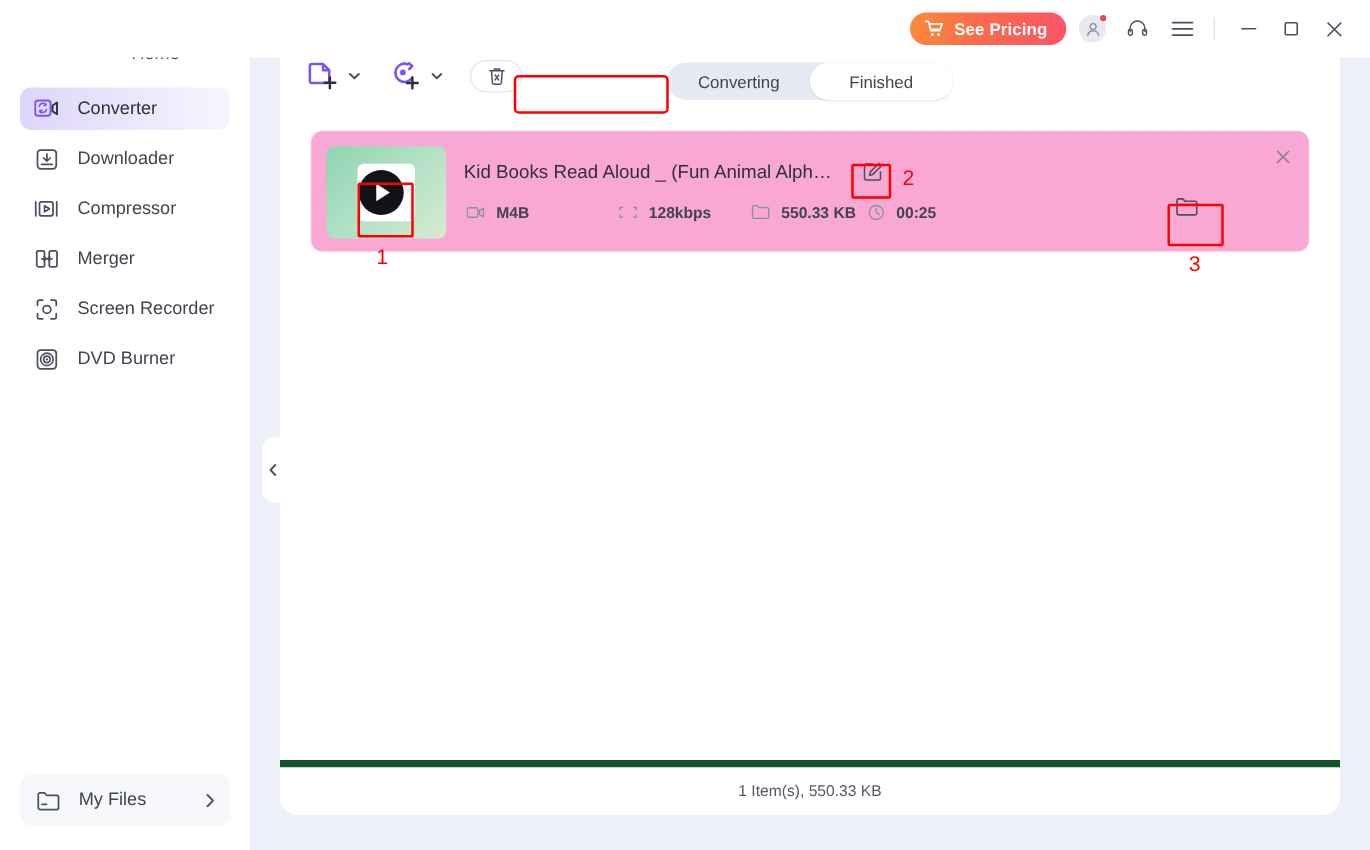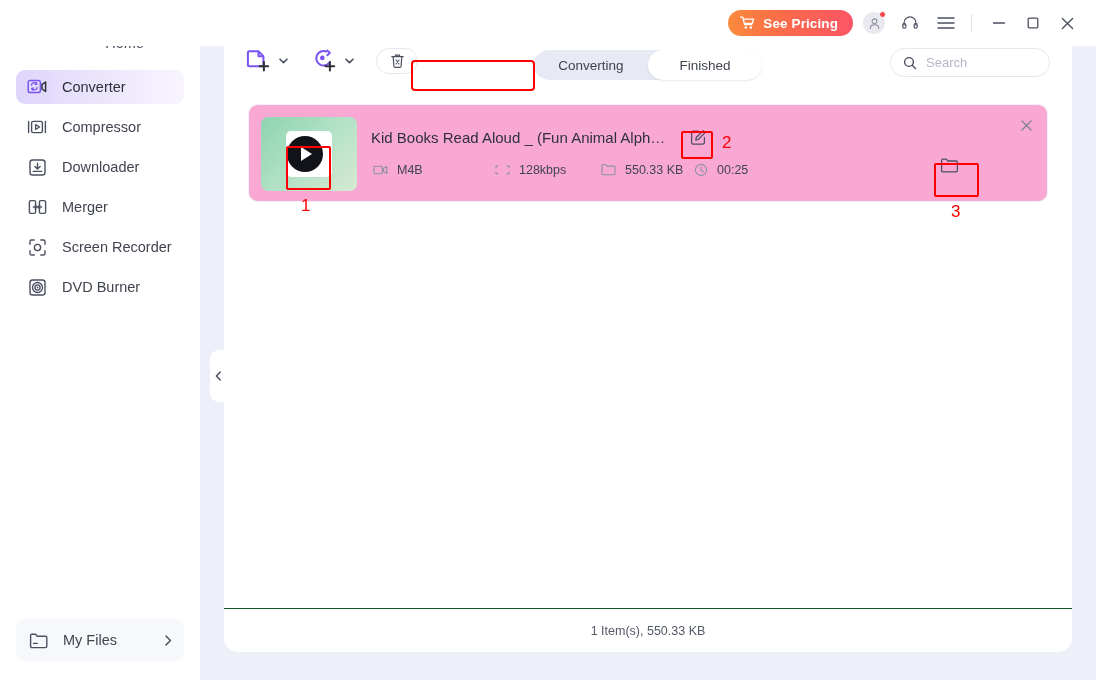--- a/index.html
+++ b/index.html
@@ -531,15 +531,6 @@
           </div>
         </div>
 
-        <div class="search">
-          <span>
-            <svg width="14" height="14" viewBox="0 0 14 14">
-              <circle cx="6.0" cy="6.0" r="4.4" fill="none" stroke="#4b5060" stroke-width="1.4"></circle>
-              <path d="M9.4 9.4l3.1 3.1" stroke="#4b5060" stroke-width="1.4" stroke-linecap="round"></path>
-            </svg>
-          </span>
-          <input type="text" placeholder="Search" style="">
-        </div>
       </div>
 
       <div class="filecard">

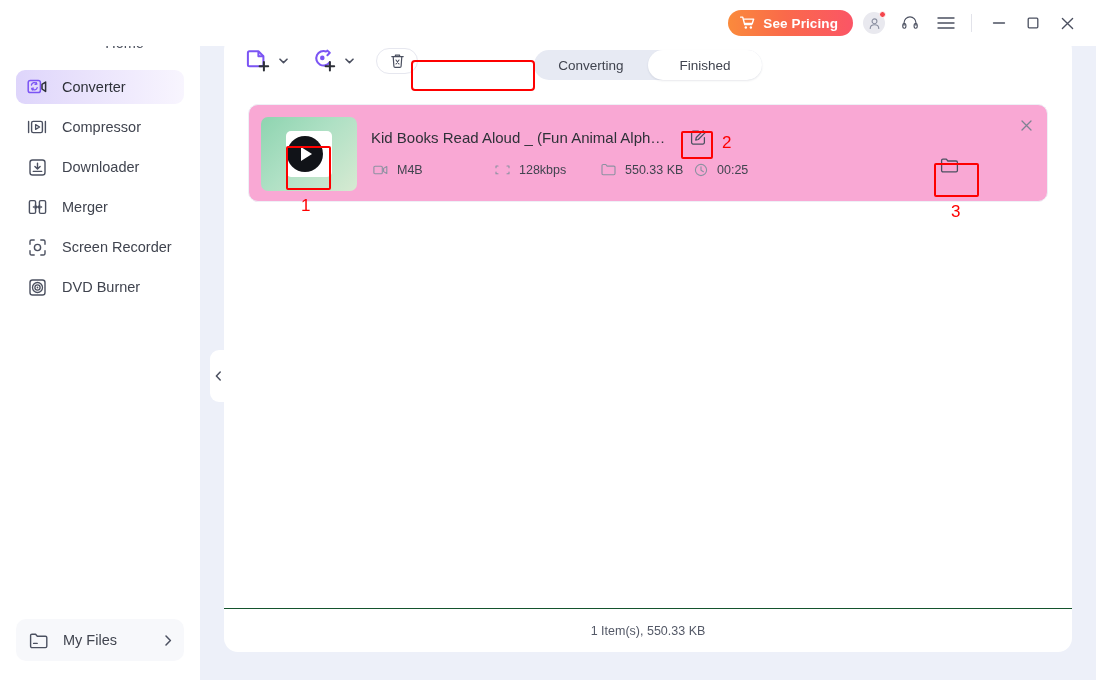--- a/index.html
+++ b/index.html
@@ -391,6 +391,17 @@
 
       <div class="nav-item">
         <span class="nav-ico">
+          <svg width="19" height="19" viewBox="0 0 19 19">
+            <rect x="2.0" y="2.0" width="15" height="15" rx="2.6" fill="none" stroke="#4b5060" stroke-width="1.4"></rect>
+            <path d="M9.5 5.2v5.6M6.9 8.4l2.6 2.6 2.6-2.6" fill="none" stroke="#4b5060" stroke-width="1.4" stroke-linecap="round" stroke-linejoin="round"></path>
+            <path d="M5.3 13.4h8.4" stroke="#4b5060" stroke-width="1.4" stroke-linecap="round"></path>
+          </svg>
+        </span>
+        <span class="nav-label">Downloader</span>
+      </div>
+
+      <div class="nav-item">
+        <span class="nav-ico">
           <svg width="20" height="18" viewBox="0 0 20 18">
             <path d="M1.6 3.4v11.2M18.4 3.4v11.2" stroke="#4b5060" stroke-width="1.4" stroke-linecap="round"></path>
             <rect x="4.6" y="3.4" width="10.8" height="11.2" rx="1.6" fill="none" stroke="#4b5060" stroke-width="1.4"></rect>
@@ -398,17 +409,6 @@
           </svg>
         </span>
         <span class="nav-label">Compressor</span>
-      </div>
-
-      <div class="nav-item">
-        <span class="nav-ico">
-          <svg width="19" height="19" viewBox="0 0 19 19">
-            <rect x="2.0" y="2.0" width="15" height="15" rx="2.6" fill="none" stroke="#4b5060" stroke-width="1.4"></rect>
-            <path d="M9.5 5.2v5.6M6.9 8.4l2.6 2.6 2.6-2.6" fill="none" stroke="#4b5060" stroke-width="1.4" stroke-linecap="round" stroke-linejoin="round"></path>
-            <path d="M5.3 13.4h8.4" stroke="#4b5060" stroke-width="1.4" stroke-linecap="round"></path>
-          </svg>
-        </span>
-        <span class="nav-label">Downloader</span>
       </div>
 
 

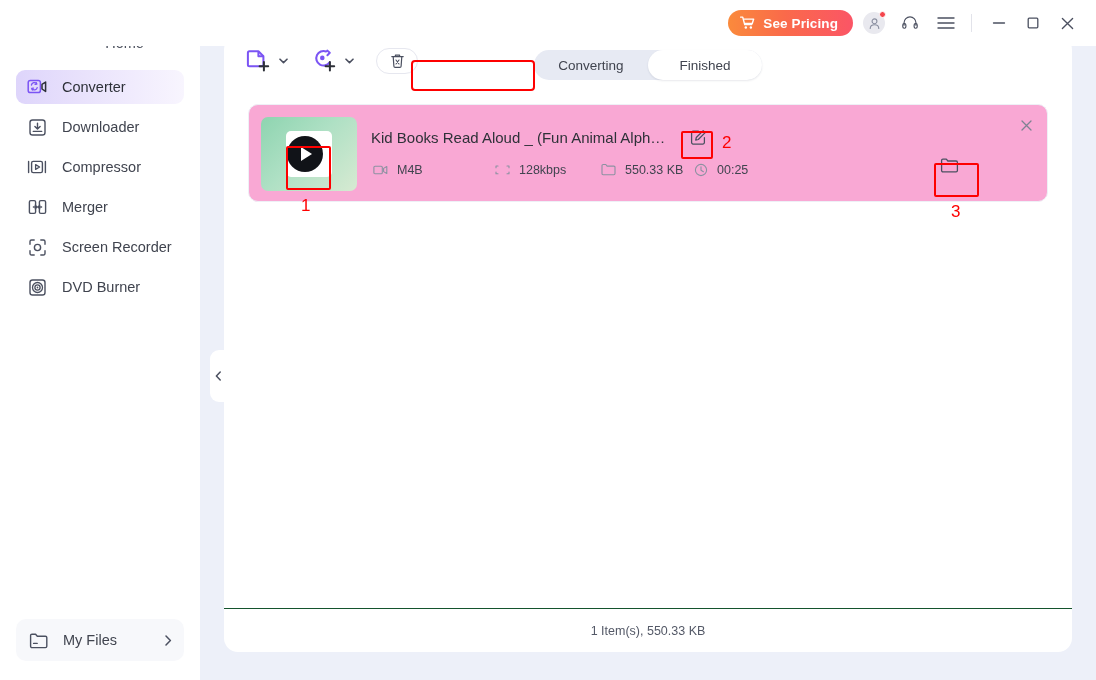--- a/index.html
+++ b/index.html
@@ -248,7 +248,7 @@
   }
   .meta { display: flex; align-items: center; }
   .meta-ico { width: 15px; height: 15px; display: flex; align-items: center; justify-content: center; }
-  .meta-txt { margin-left: 9px; font-size: 12.5px; color: #40444f; }
+  .meta-txt { margin-left: 9px; font-size: 12.5px; color: #40444f; font-weight: bold; }
   .m1 { width: 122px; }
   .m2 { width: 106px; }
   .m3 { width: 92px; }

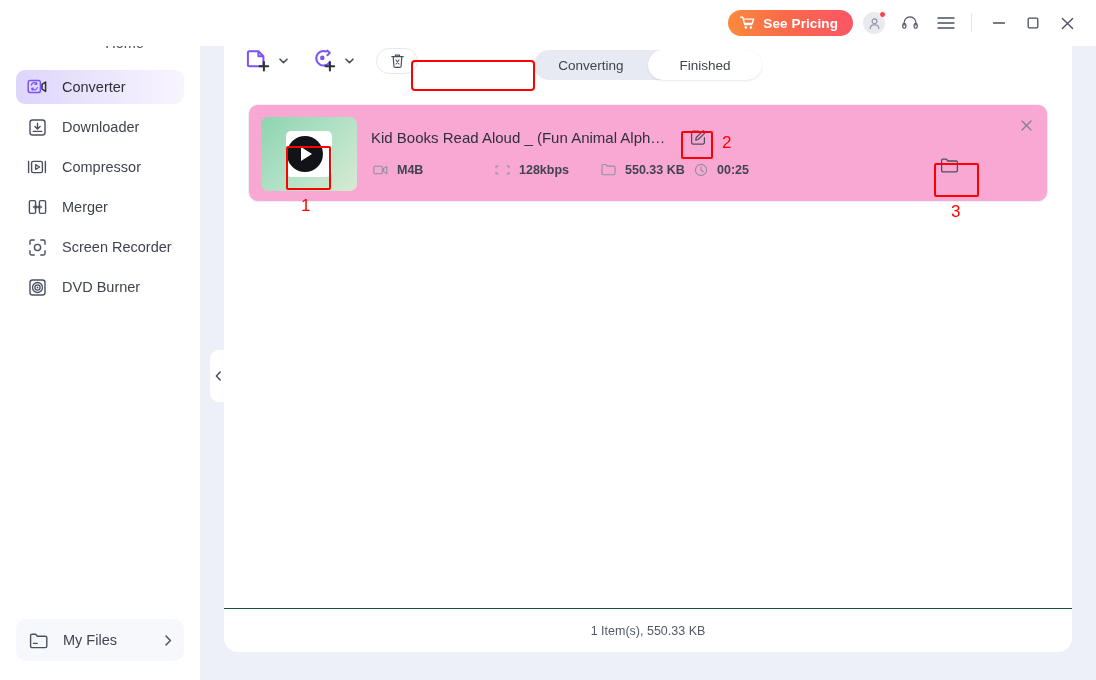--- a/index.html
+++ b/index.html
@@ -269,7 +269,7 @@
   
   .panel-footer {
     position: absolute; left: 0; bottom: 0; width: 848px; height: 44px;
-    border-top: 1px solid #14532d;
+    border-top: 6px solid #14532d;
     display: flex; align-items: center; justify-content: center;
     border-radius: 0 0 14px 14px;
   }

